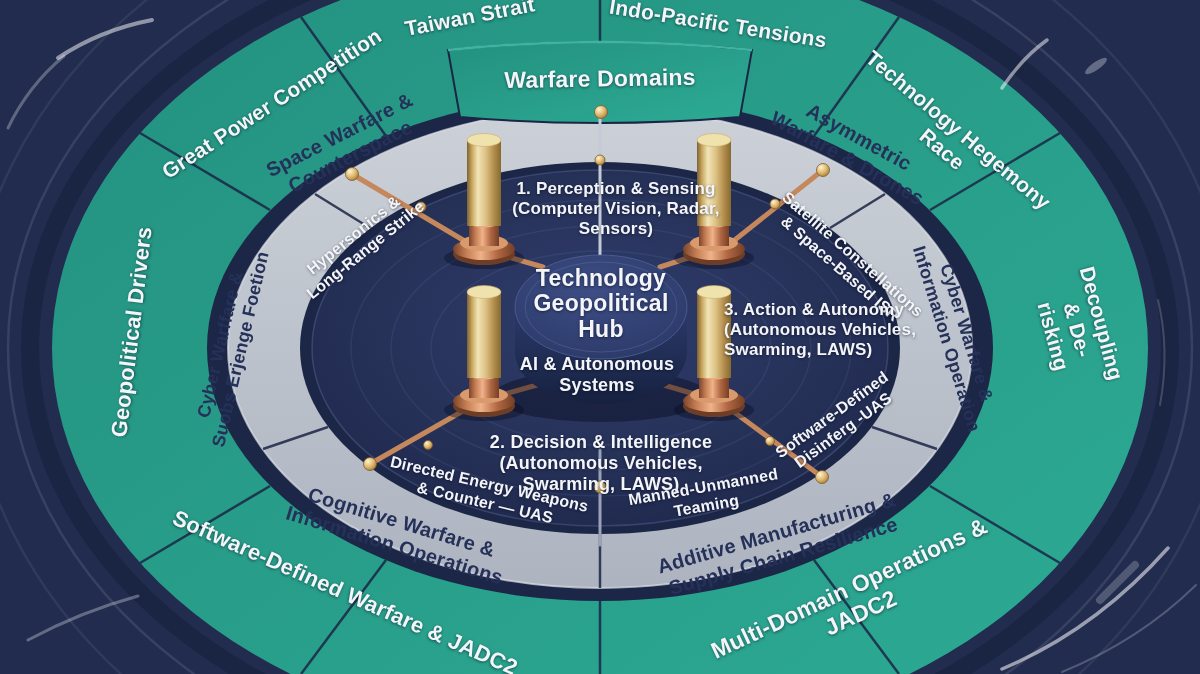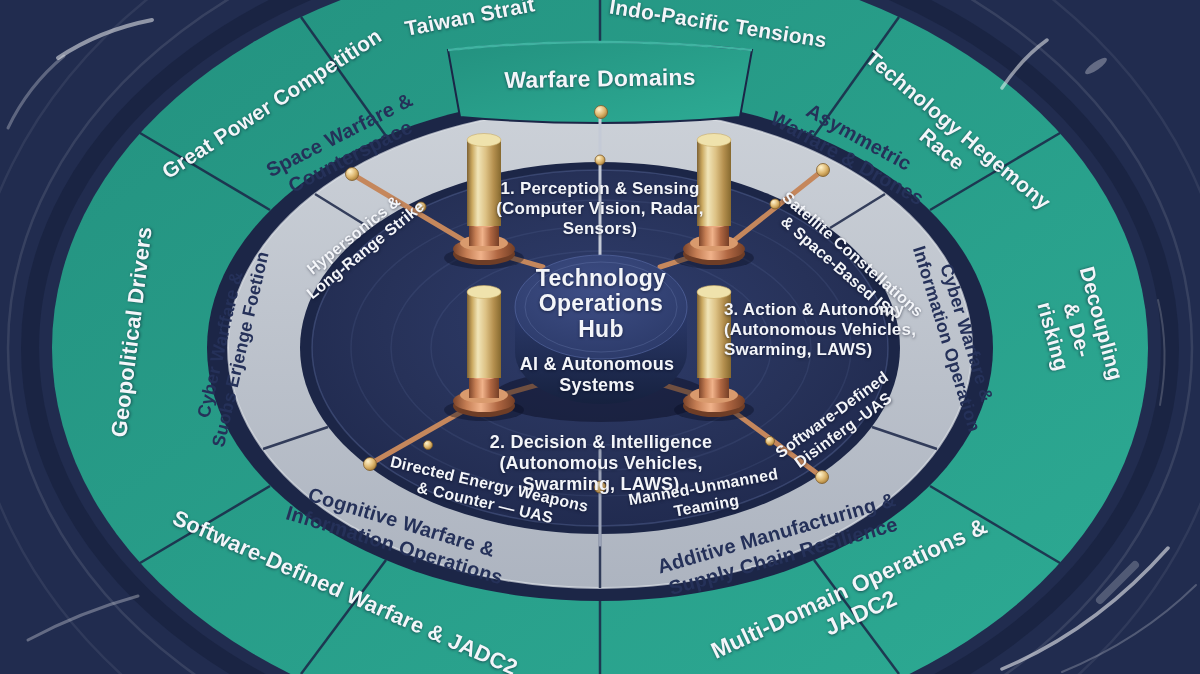--- a/index.html
+++ b/index.html
@@ -218,7 +218,7 @@
 Long-Range Strike</div>
 <div class="lbl w" style="left:846px;top:262px;font-size:16px;--r:41deg">Satellite Constellations
 &amp; Space-Based ISR</div>
-<div class="lbl w" style="left:600px;top:209px;font-size:17px">1. Perception &amp; Sensing
+<div class="lbl w" style="left:616px;top:209px;font-size:17px">1. Perception &amp; Sensing
 (Computer Vision, Radar,
 Sensors)</div>
 <div class="lbl w ta-l" style="left:820px;top:330px;font-size:17px">3. Action &amp; Autonomy

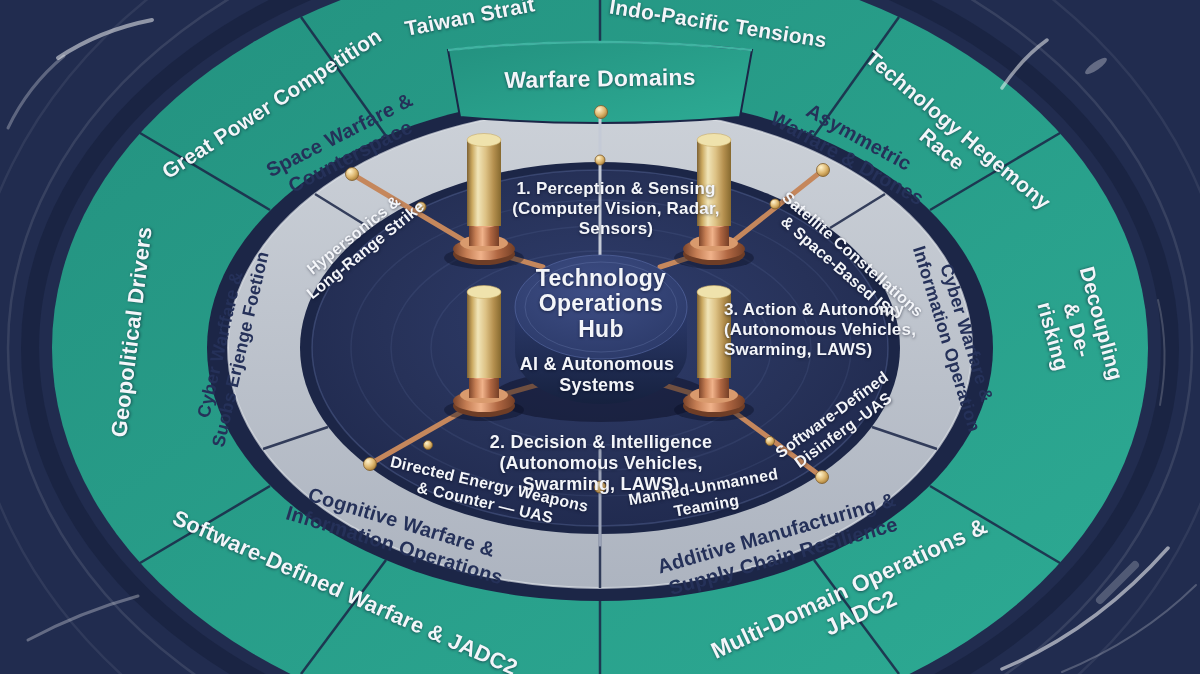--- a/index.html
+++ b/index.html
@@ -235,7 +235,7 @@
 Disinferg -UAS</div>
 
 <div class="lbl w hub-t" style="left:601px;top:304px;font-size:23px">Technology
-Operations
+Geopolitical
 Hub</div>
 <div class="lbl w" style="left:597px;top:375px;font-size:18px">AI &amp; Autonomous
 Systems</div>

